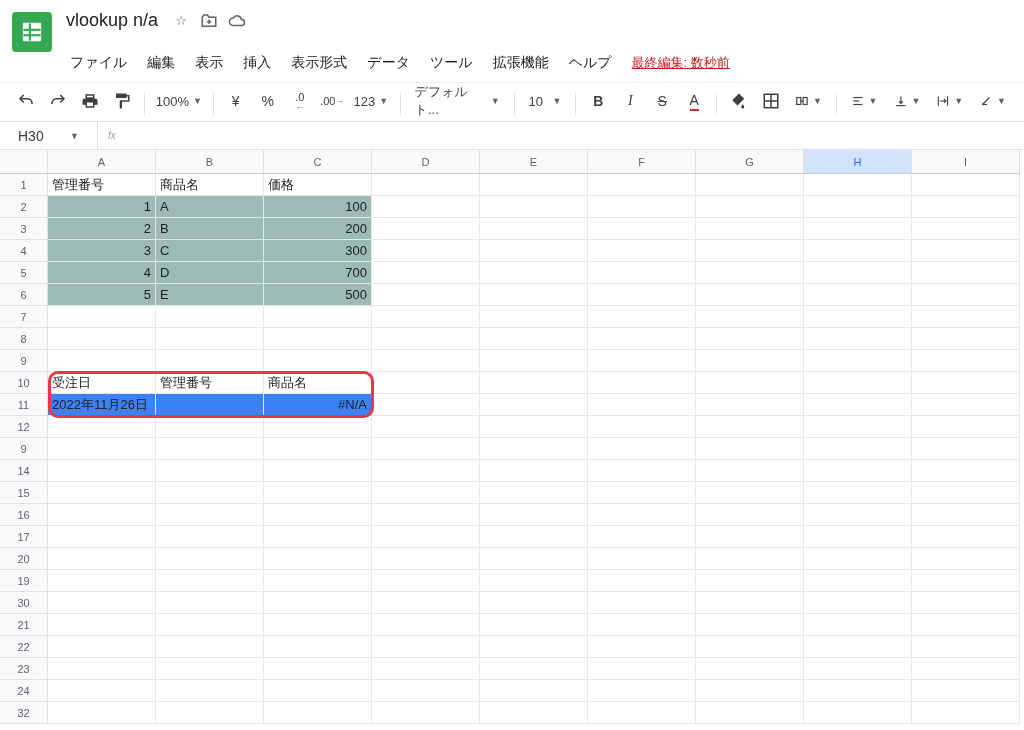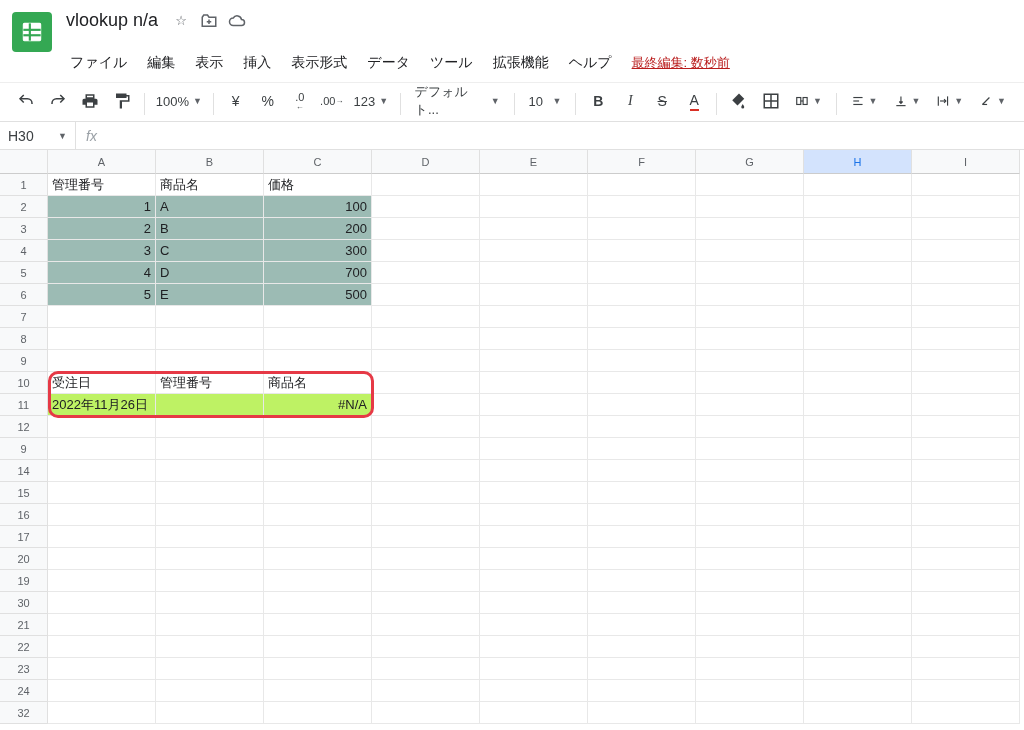--- a/index.html
+++ b/index.html
@@ -42,7 +42,7 @@
     display: flex; align-items: center; border-bottom: 1px solid #e0e0e0; height: 28px;
   }
   .name-box {
-    width: 76px; padding: 0 8px; font-size: 14px; color: #3c4043;
+    width: 98px; padding: 0 18px; font-size: 14px; color: #3c4043;
     display:flex; align-items:center; justify-content:space-between; height:100%;
     border-right: 1px solid #e0e0e0;
   }

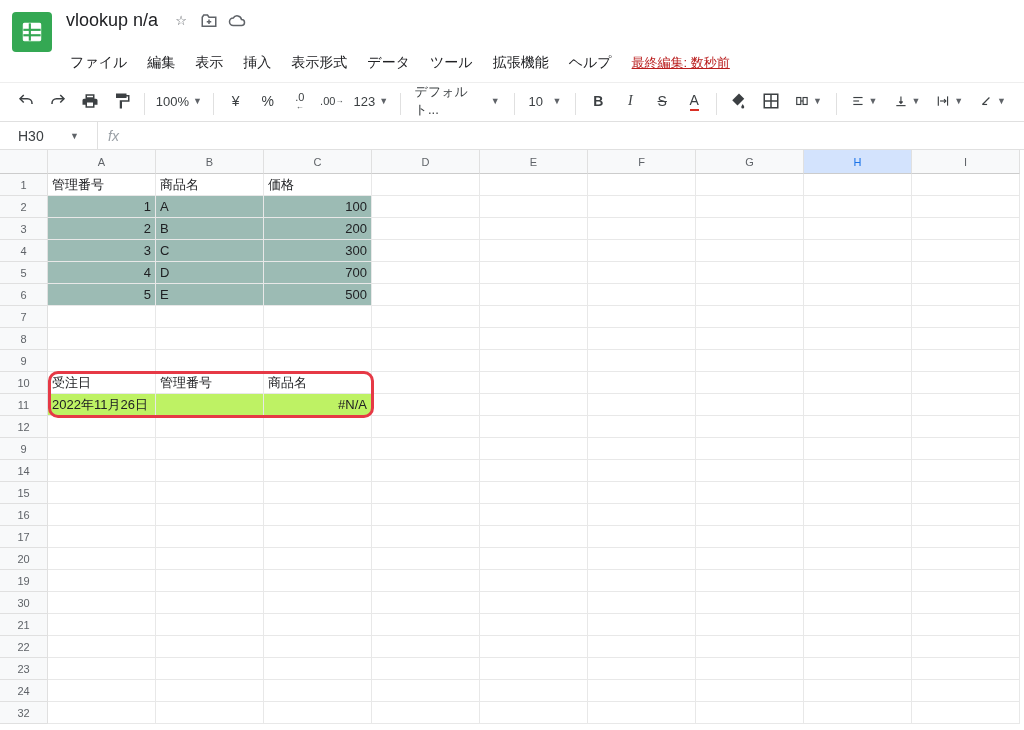--- a/index.html
+++ b/index.html
@@ -46,7 +46,7 @@
     display:flex; align-items:center; justify-content:space-between; height:100%;
     border-right: 1px solid #e0e0e0;
   }
-  .fx { font-style: italic; color: #9aa0a6; padding: 0 10px; font-size: 14px; }
+  .fx { font-style: italic; color: #9aa0a6; padding: 0 10px; font-size: 10px; }
   .grid-area { display: flex; }
   .row-headers { display: flex; flex-direction: column; }
   .corner { width: 48px; height: 24px; background: #f8f9fa; border-right: 1px solid #e0e0e0; border-bottom: 1px solid #ccc; }

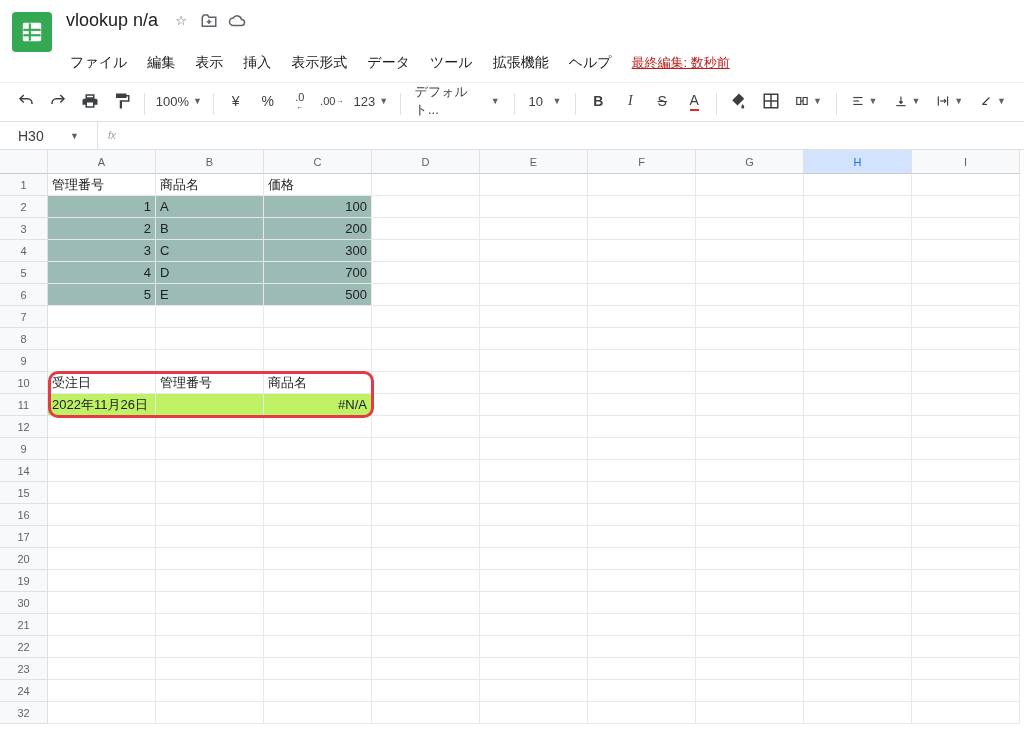--- a/index.html
+++ b/index.html
@@ -70,7 +70,7 @@
   }
   .num { justify-content: flex-end; }
   .hl-green { background: #9cbbb4; }
-  .hl-purple { background: #bef264; }
+  .hl-purple { background: #3b82f6; }
   
   .cA { width: 108px; } .cB { width: 108px; } .cC { width: 108px; }
   .cD { width: 108px; } .cE { width: 108px; } .cF { width: 108px; }

